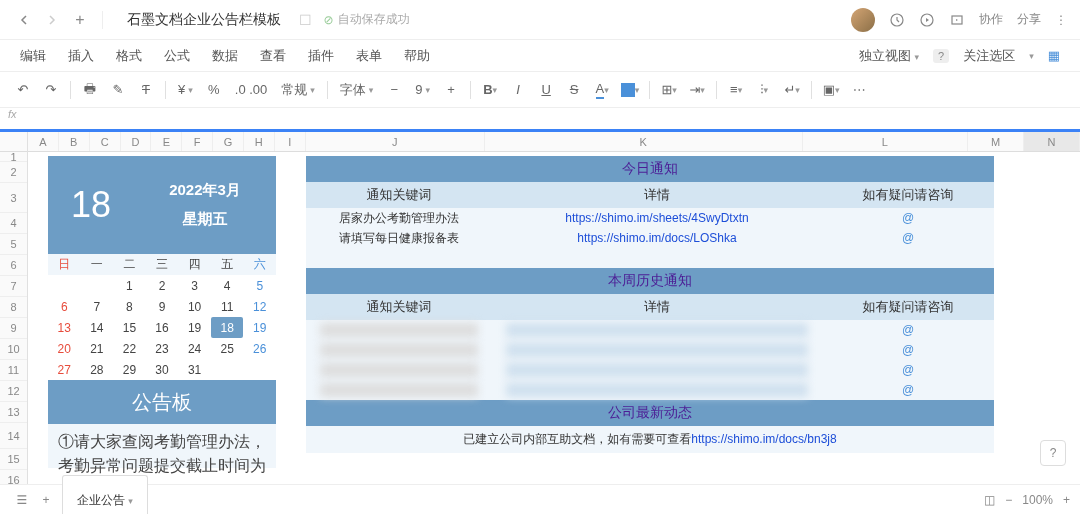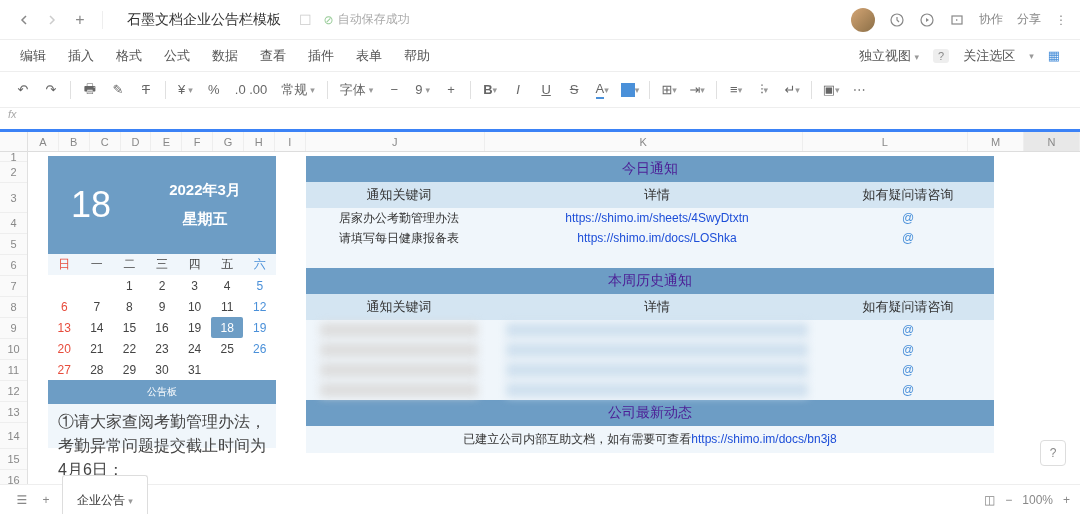--- a/index.html
+++ b/index.html
@@ -42,7 +42,7 @@
 .cal-cell.sun{color:#e74c3c}
 .cal-cell.sat{color:#4a90d9}
 .cal-cell.today{background:#6d9dc5;color:#fff;border-radius:2px}
-.bulletin-hdr{background:#6d9dc5;color:#fff;height:24px;display:flex;align-items:center;justify-content:center;font-size:10px;font-weight:500}
+.bulletin-hdr{background:#6d9dc5;color:#fff;height:44px;display:flex;align-items:center;justify-content:center;font-size:20px;font-weight:500}
 .bulletin-body{background:#f0f6fb;padding:6px 10px;font-size:16px;color:#444;height:44px;line-height:1.5}
 .notice-block{position:absolute;left:278px;top:4px;width:688px}
 .sec-hdr{background:#6d9dc5;color:#4c1d95;height:26px;display:flex;align-items:center;justify-content:center;font-size:14px;font-weight:500}

